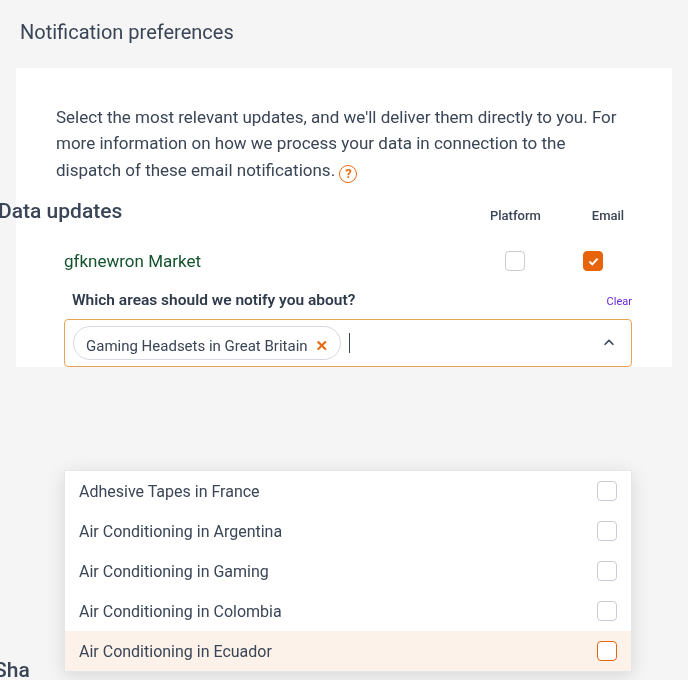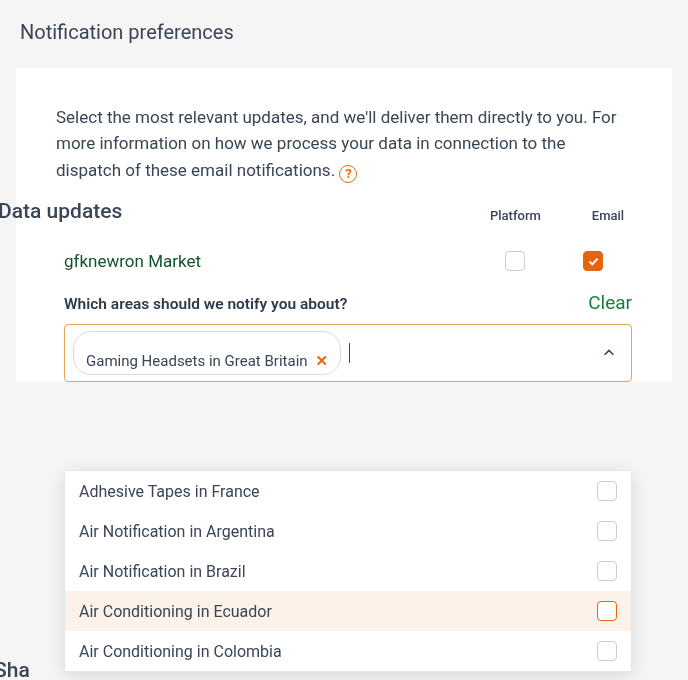--- a/index.html
+++ b/index.html
@@ -88,7 +88,7 @@
     display: flex;
     justify-content: space-between;
     align-items: baseline;
-    margin: 20px 0 10px 8px;
+    margin: 20px 0 10px 16px;
   }
   .sub-title { font-size: 15.5px; font-weight: 600; color: #2f3a4a; }
   .clear-link { font-size: 19px; color: #15803d; cursor: pointer; }

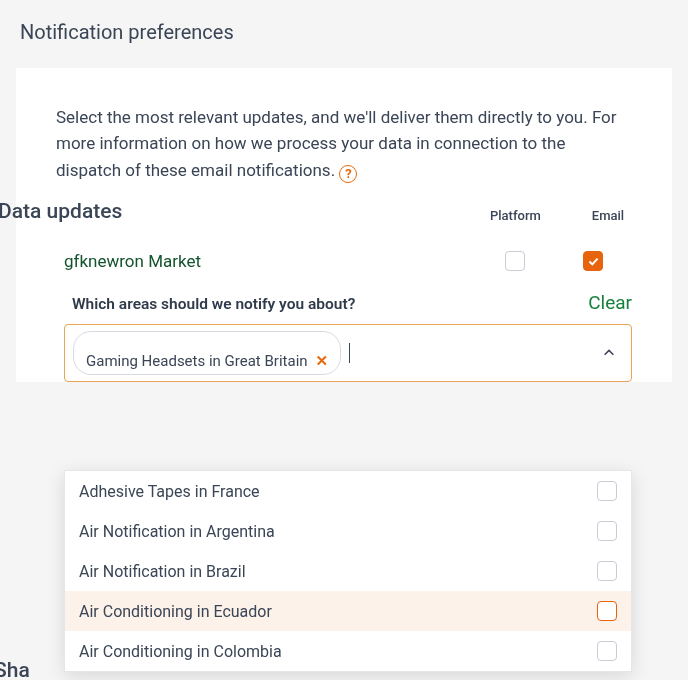--- a/index.html
+++ b/index.html
@@ -91,7 +91,7 @@
     margin: 20px 0 10px 16px;
   }
   .sub-title { font-size: 15.5px; font-weight: 600; color: #2f3a4a; }
-  .clear-link { font-size: 19px; color: #15803d; cursor: pointer; }
+  .clear-link { font-size: 11px; color: #6d28d9; cursor: pointer; }
 
   .combo {
     margin-left: 8px;

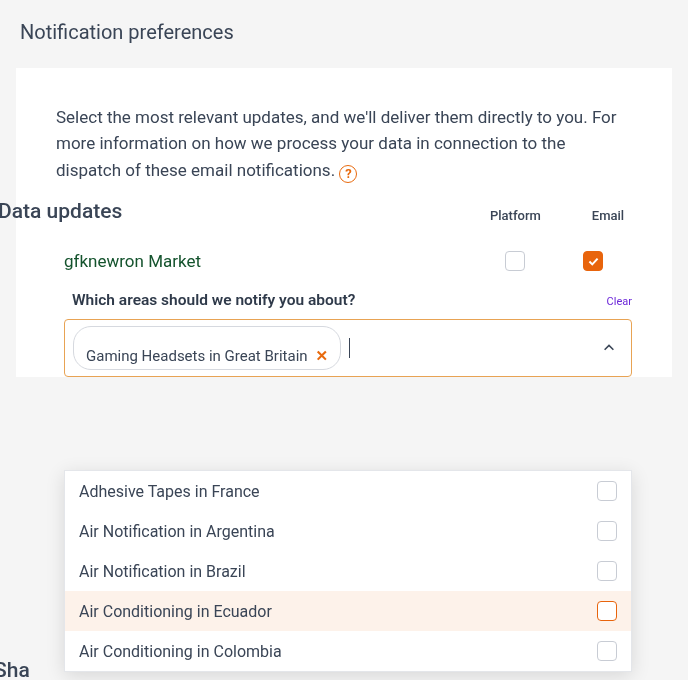--- a/index.html
+++ b/index.html
@@ -112,7 +112,7 @@
     color: #3a4556;
     border: 1px solid #d6d9df;
     border-radius: 18px;
-    padding: 20px 10px 4px 12px;
+    padding: 10px 10px 4px 12px;
   }
   .chip-x { color: #e86a0e; font-weight: 700; cursor: pointer; font-size: 15px; padding: 0 2px; }
   .combo-input {

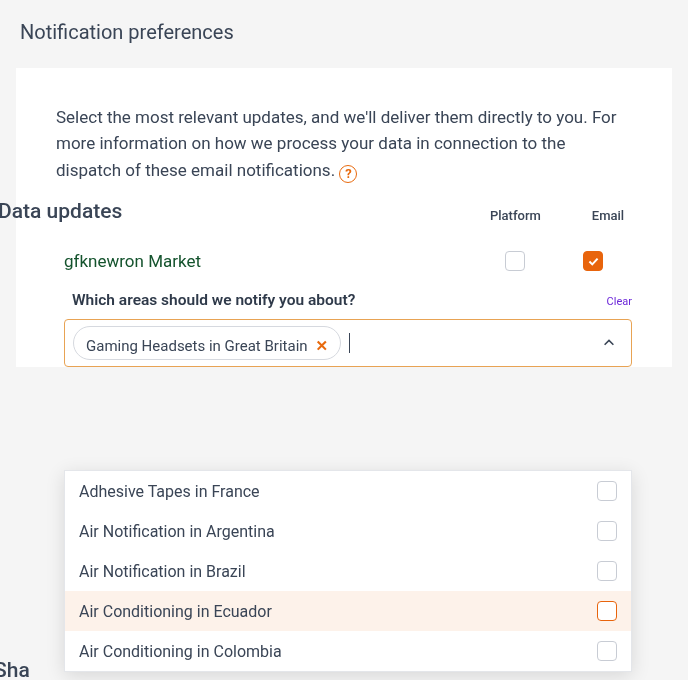--- a/index.html
+++ b/index.html
@@ -232,7 +232,7 @@
         <span class="checkbox"></span>
       </div>
       <div class="dd-item">
-        <span class="dd-label">Air Notification in Argentina</span>
+        <span class="dd-label">Air Conditioning in Argentina</span>
         <span class="checkbox"></span>
       </div>
       <div class="dd-item">

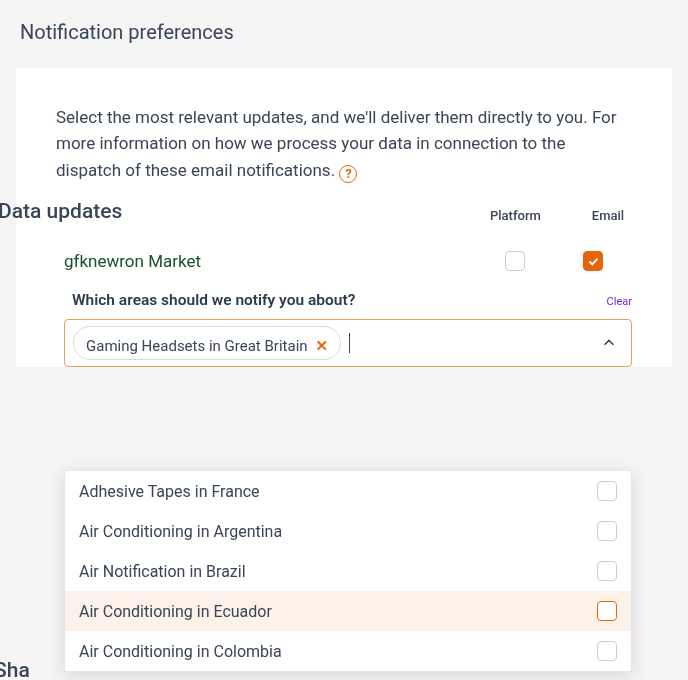--- a/index.html
+++ b/index.html
@@ -236,7 +236,7 @@
         <span class="checkbox"></span>
       </div>
       <div class="dd-item">
-        <span class="dd-label">Air Notification in Brazil</span>
+        <span class="dd-label">Air Conditioning in Gaming</span>
         <span class="checkbox"></span>
       </div>
       <div class="dd-item hover">

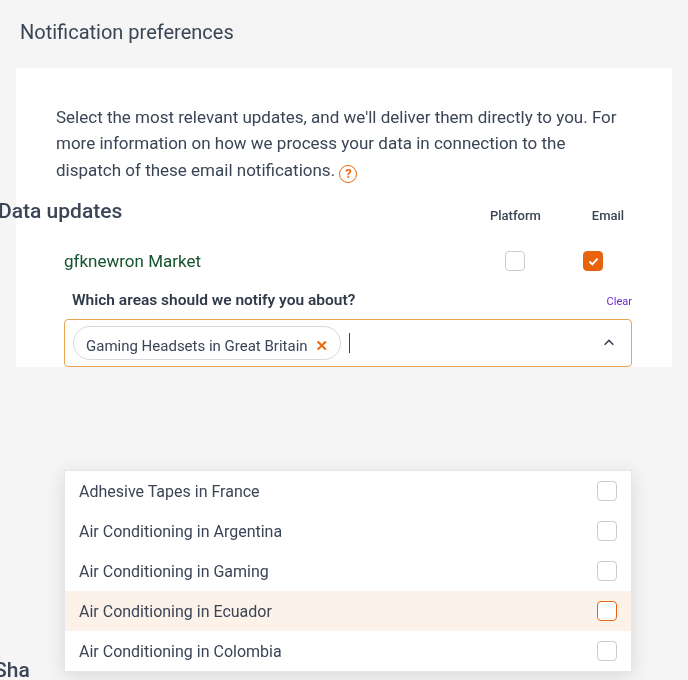--- a/index.html
+++ b/index.html
@@ -239,14 +239,14 @@
         <span class="dd-label">Air Conditioning in Gaming</span>
         <span class="checkbox"></span>
       </div>
+      <div class="dd-item">
+        <span class="dd-label">Air Conditioning in Colombia</span>
+        <span class="checkbox"></span>
+      </div>
       <div class="dd-item hover">
         <span class="dd-label">Air Conditioning in Ecuador</span>
         <span class="checkbox hl"></span>
       </div>
-      <div class="dd-item">
-        <span class="dd-label">Air Conditioning in Colombia</span>
-        <span class="checkbox"></span>
-      </div>
 
     </div>
 

